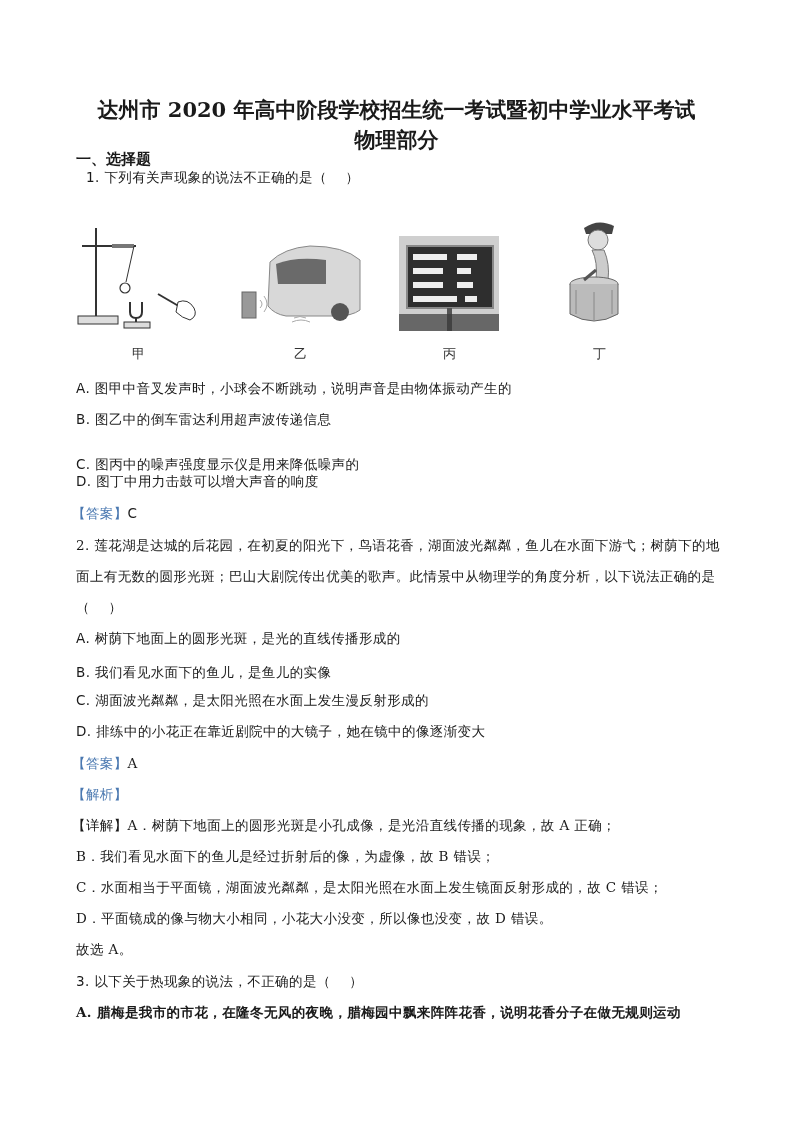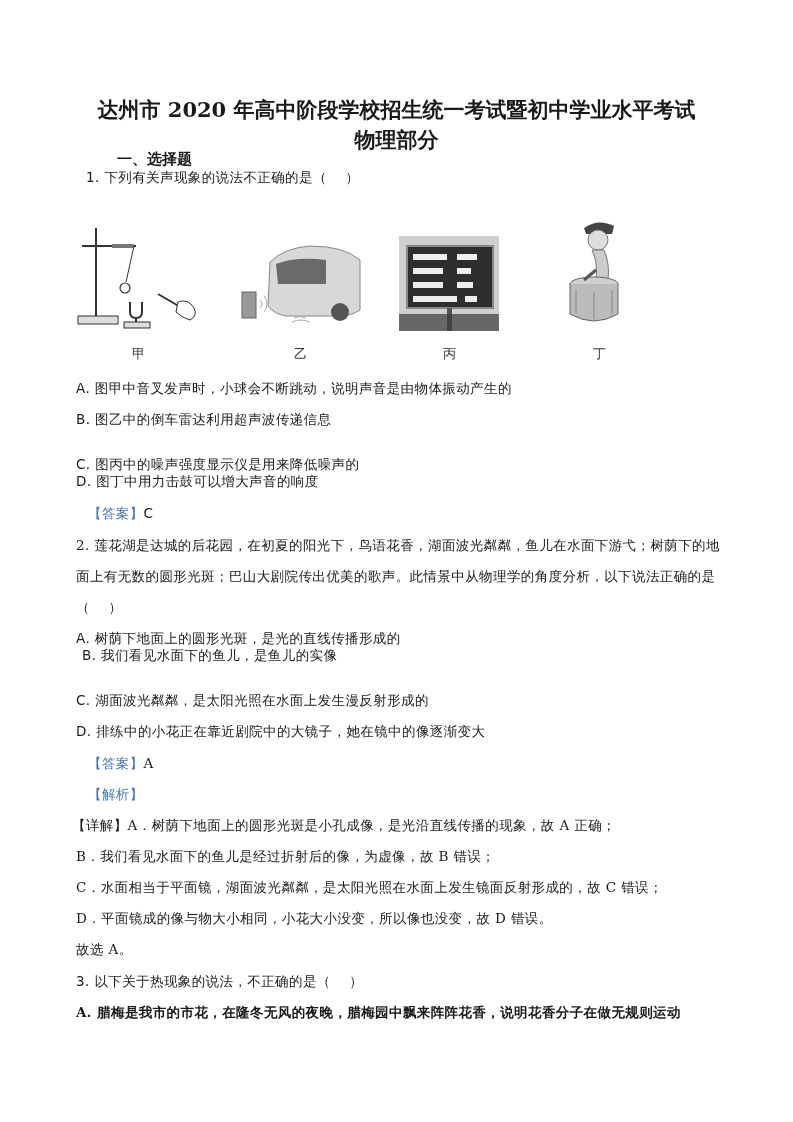--- a/index.html
+++ b/index.html
@@ -7,7 +7,7 @@
          font-family: "DejaVu Serif", "Liberation Serif", serif; color: #1a1a1a; }
   .abs { position: absolute; white-space: nowrap; }
   .title { left: 0; width: 793px; text-align: center; font-weight: bold; font-size: 21px; }
-  .section { font-weight: bold; font-size: 15px; left: 76px; margin-left: 41px; }
+  .section { font-weight: bold; font-size: 15px; left: 76px; }
   .line { left: 76px; font-size: 13.5px; letter-spacing: 0.4px; }
   .sans { font-family: "DejaVu Sans", "Liberation Sans", sans-serif; }
   .label-blue { color: #4a78b0; margin-left: 16px; }

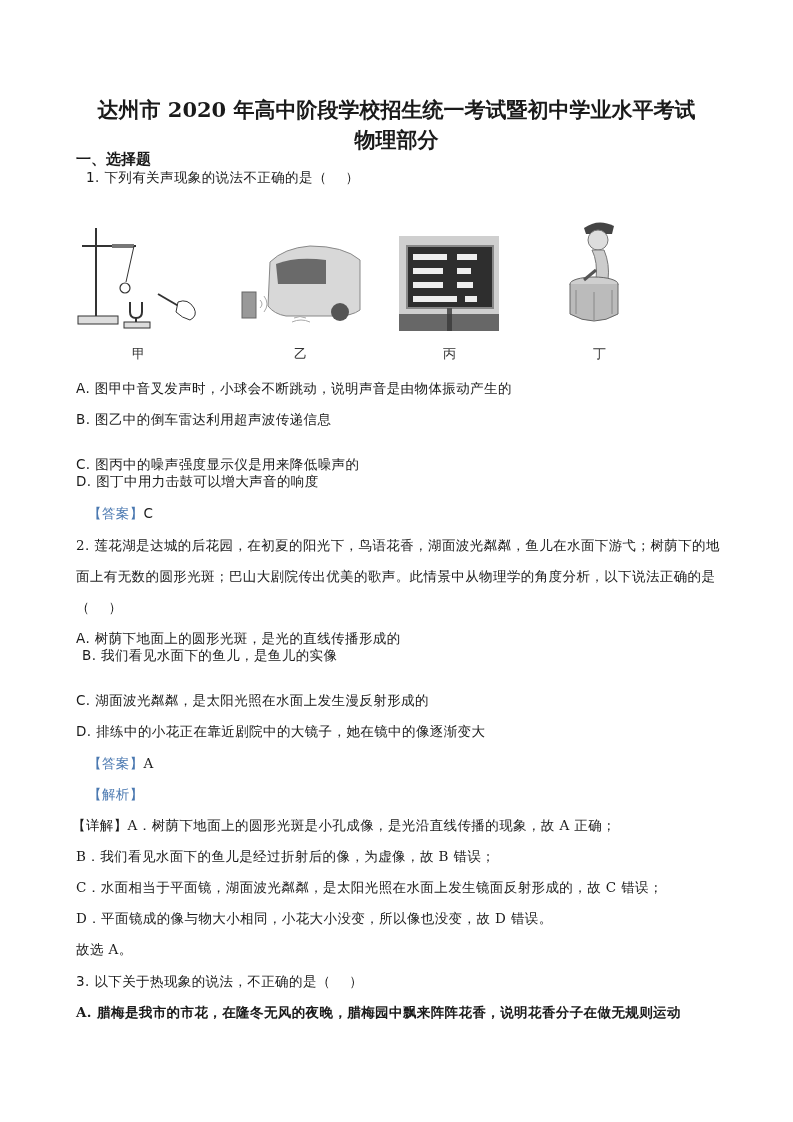--- a/index.html
+++ b/index.html
@@ -10,7 +10,7 @@
   .section { font-weight: bold; font-size: 15px; left: 76px; }
   .line { left: 76px; font-size: 13.5px; letter-spacing: 0.4px; }
   .sans { font-family: "DejaVu Sans", "Liberation Sans", sans-serif; }
-  .label-blue { color: #4a78b0; margin-left: 16px; }
+  .label-blue { color: #4a78b0; }
   .fig { position: absolute; }
   .figlabel { position: absolute; font-size: 13px; font-family: "DejaVu Sans", sans-serif; color: #333; }
 </style>

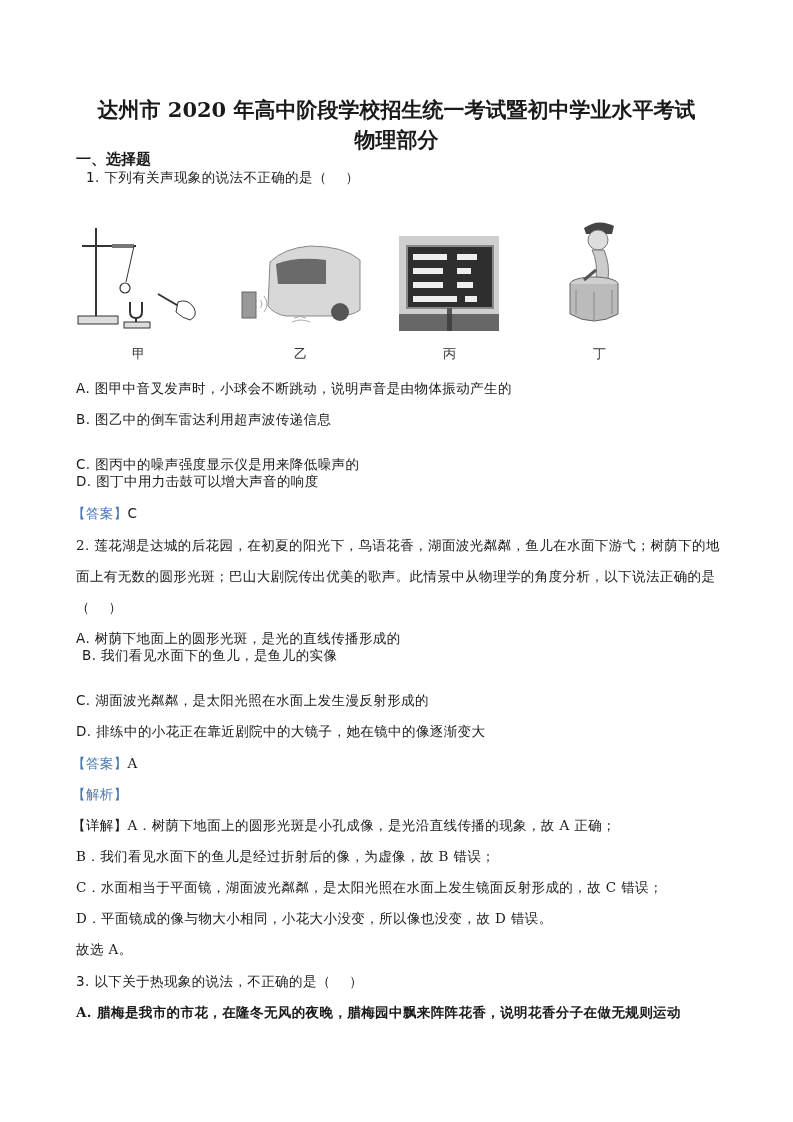--- a/index.html
+++ b/index.html
@@ -111,7 +111,7 @@
   <span>A.</span>
   <span>树荫下地面上的圆形光斑，是光的直线传播形成的</span>
 </div>
-<div class="abs line sans" style="top:647px;margin-left:6px;">
+<div class="abs line sans" style="top:664px;">
   <span>B.</span>
   <span>我们看见水面下的鱼儿，是鱼儿的实像</span>
 </div>

